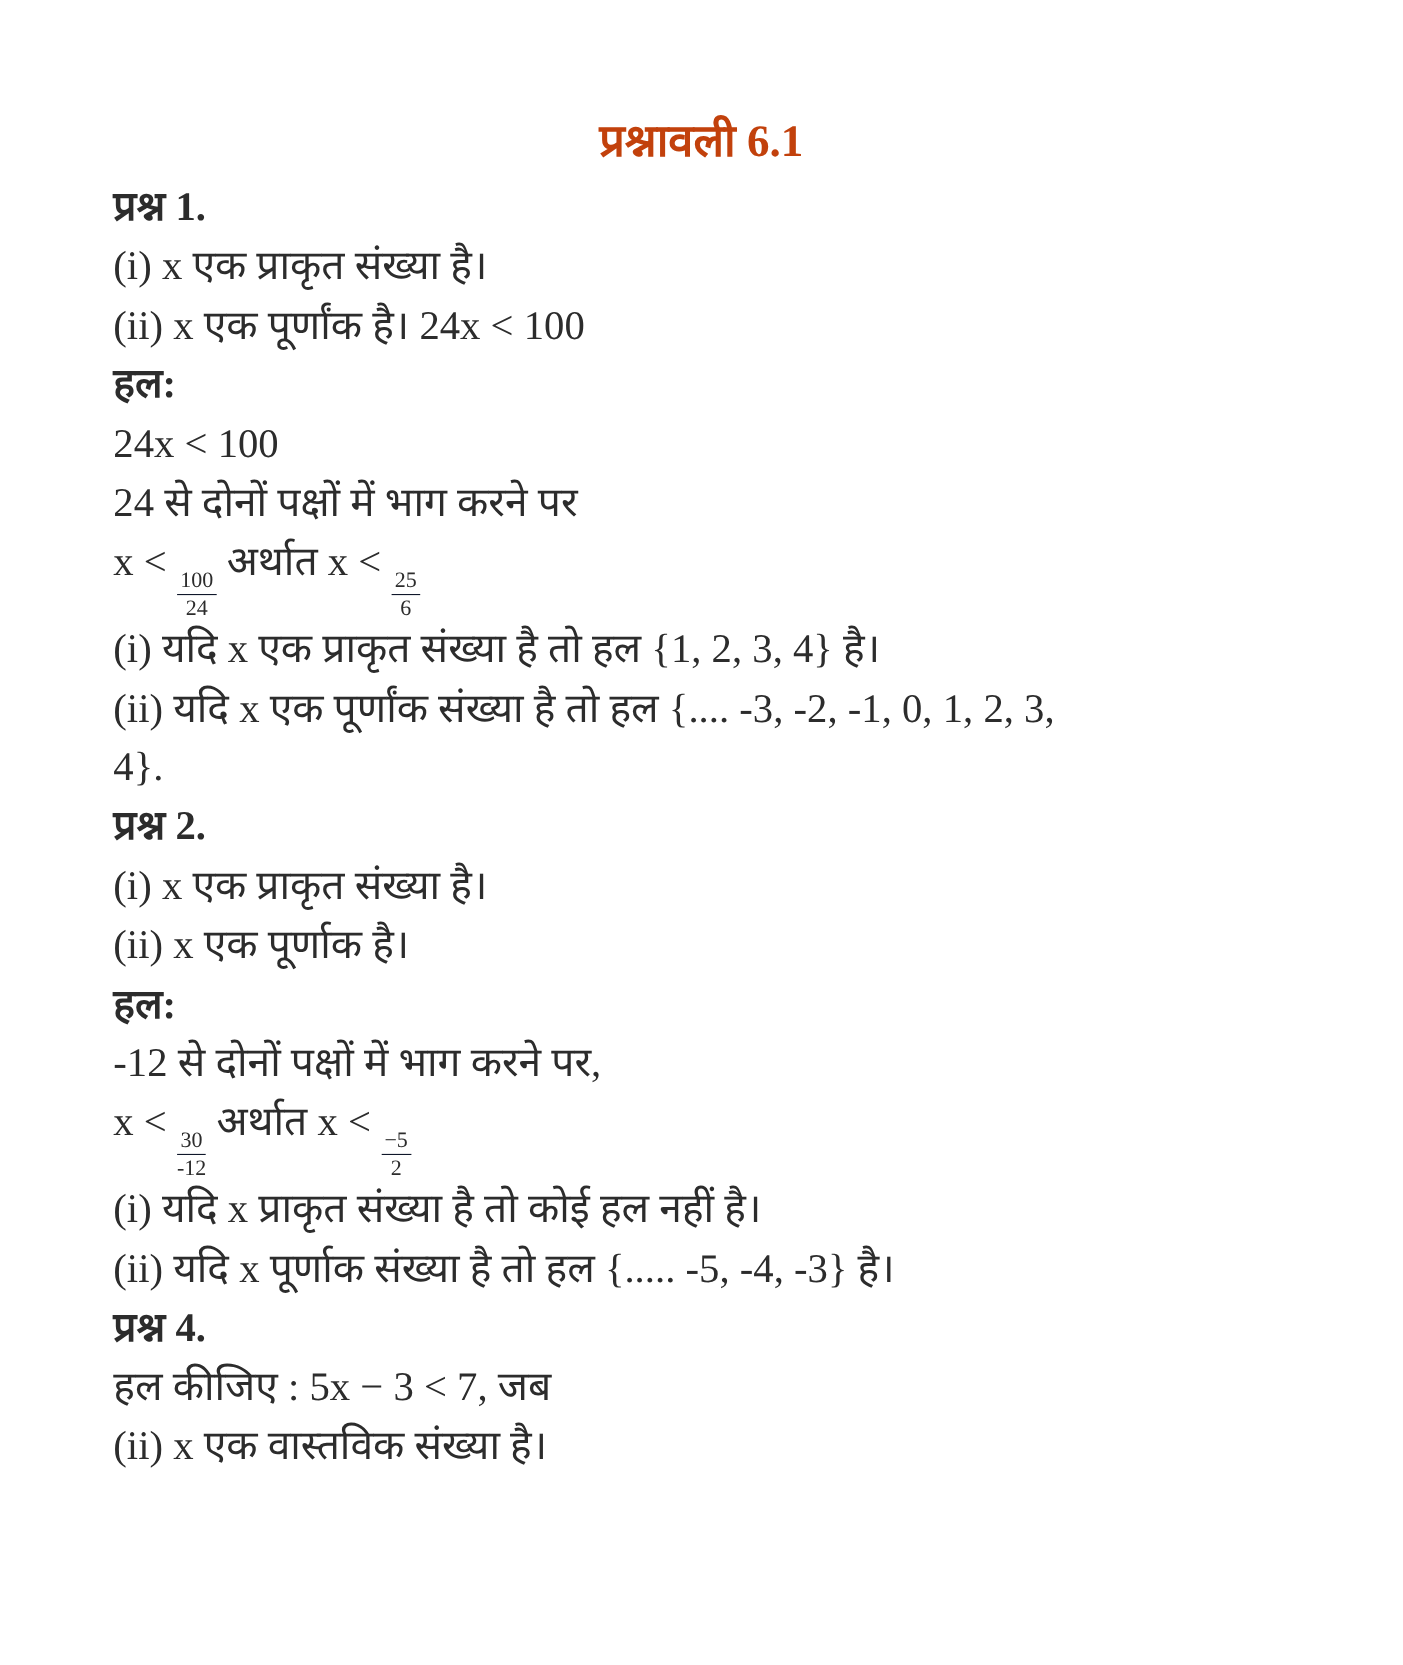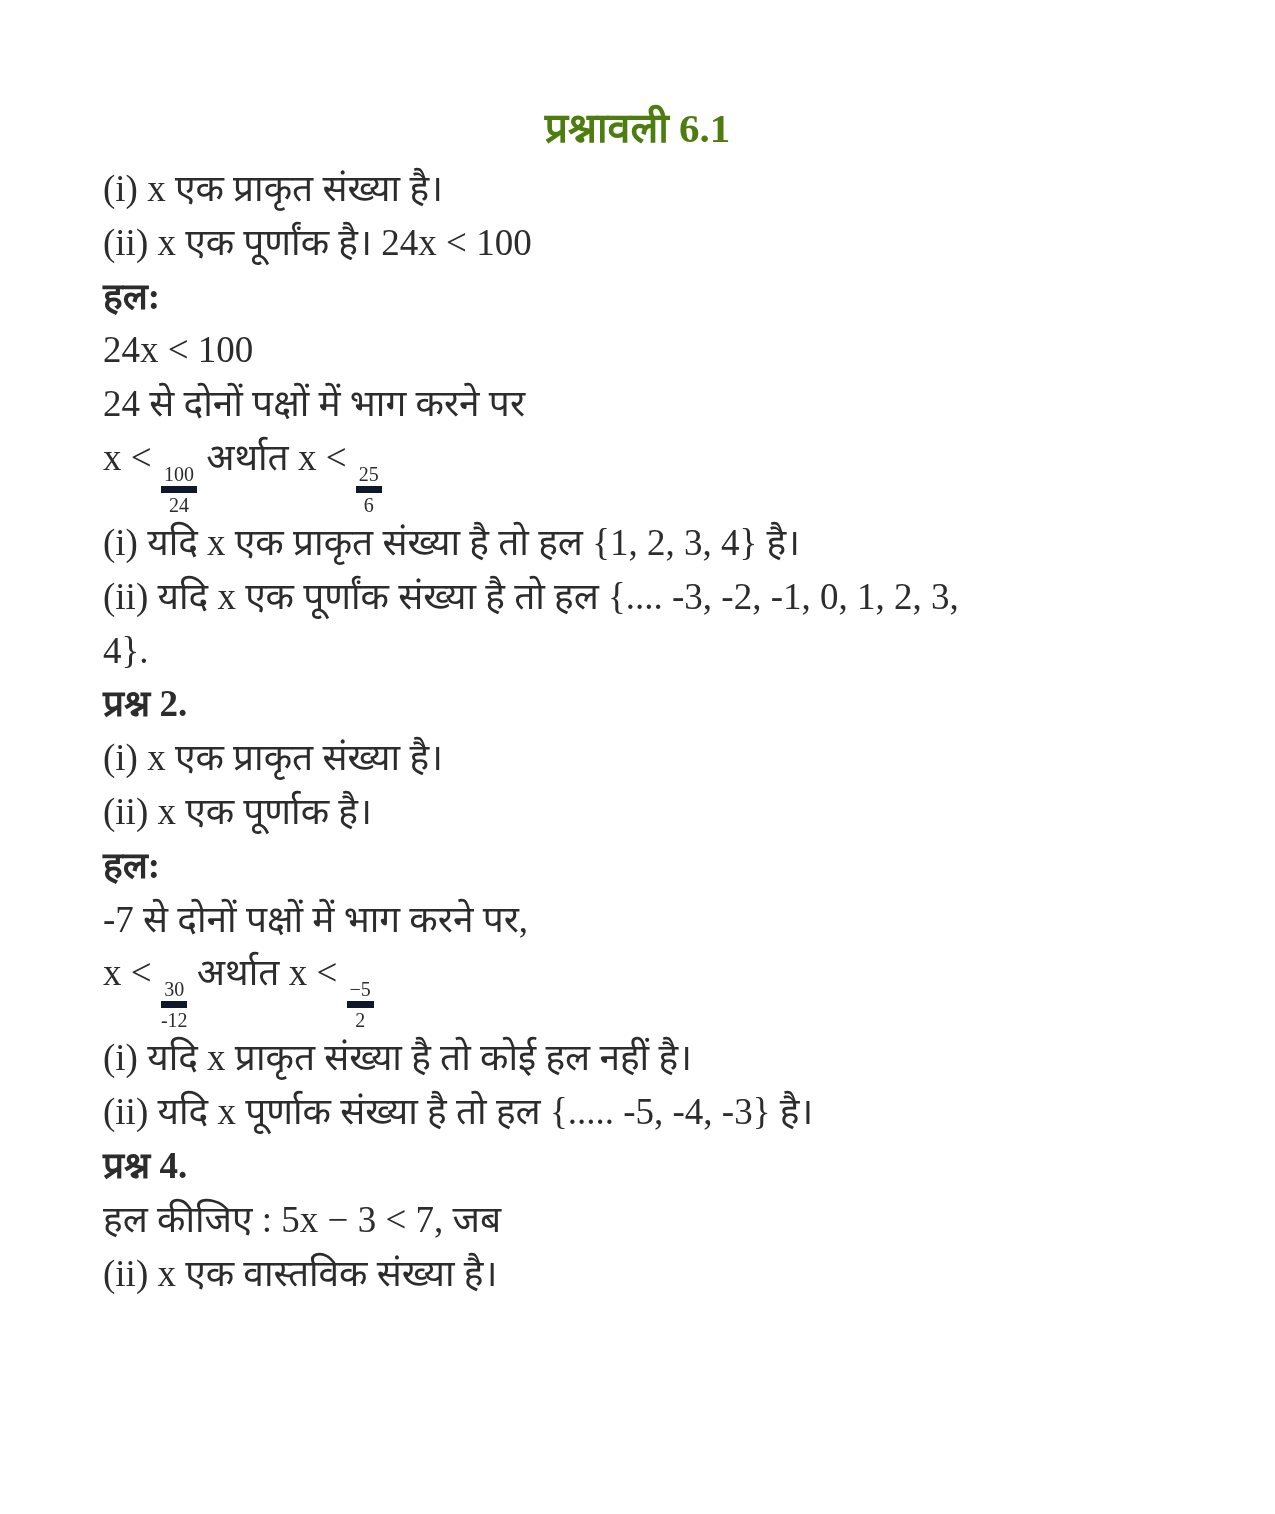--- a/index.html
+++ b/index.html
@@ -51,7 +51,7 @@
 <div class="page" style="background: rgb(255, 255, 255); color: rgb(44, 44, 44);">
 
   <div class="title-row">
-    <span style="color: #4d7c0f;">प्रश्नावली 6.1</span>
+    <span style="color: #c2410c;">प्रश्नावली 6.1</span>
   </div>
 
   <div class="content">

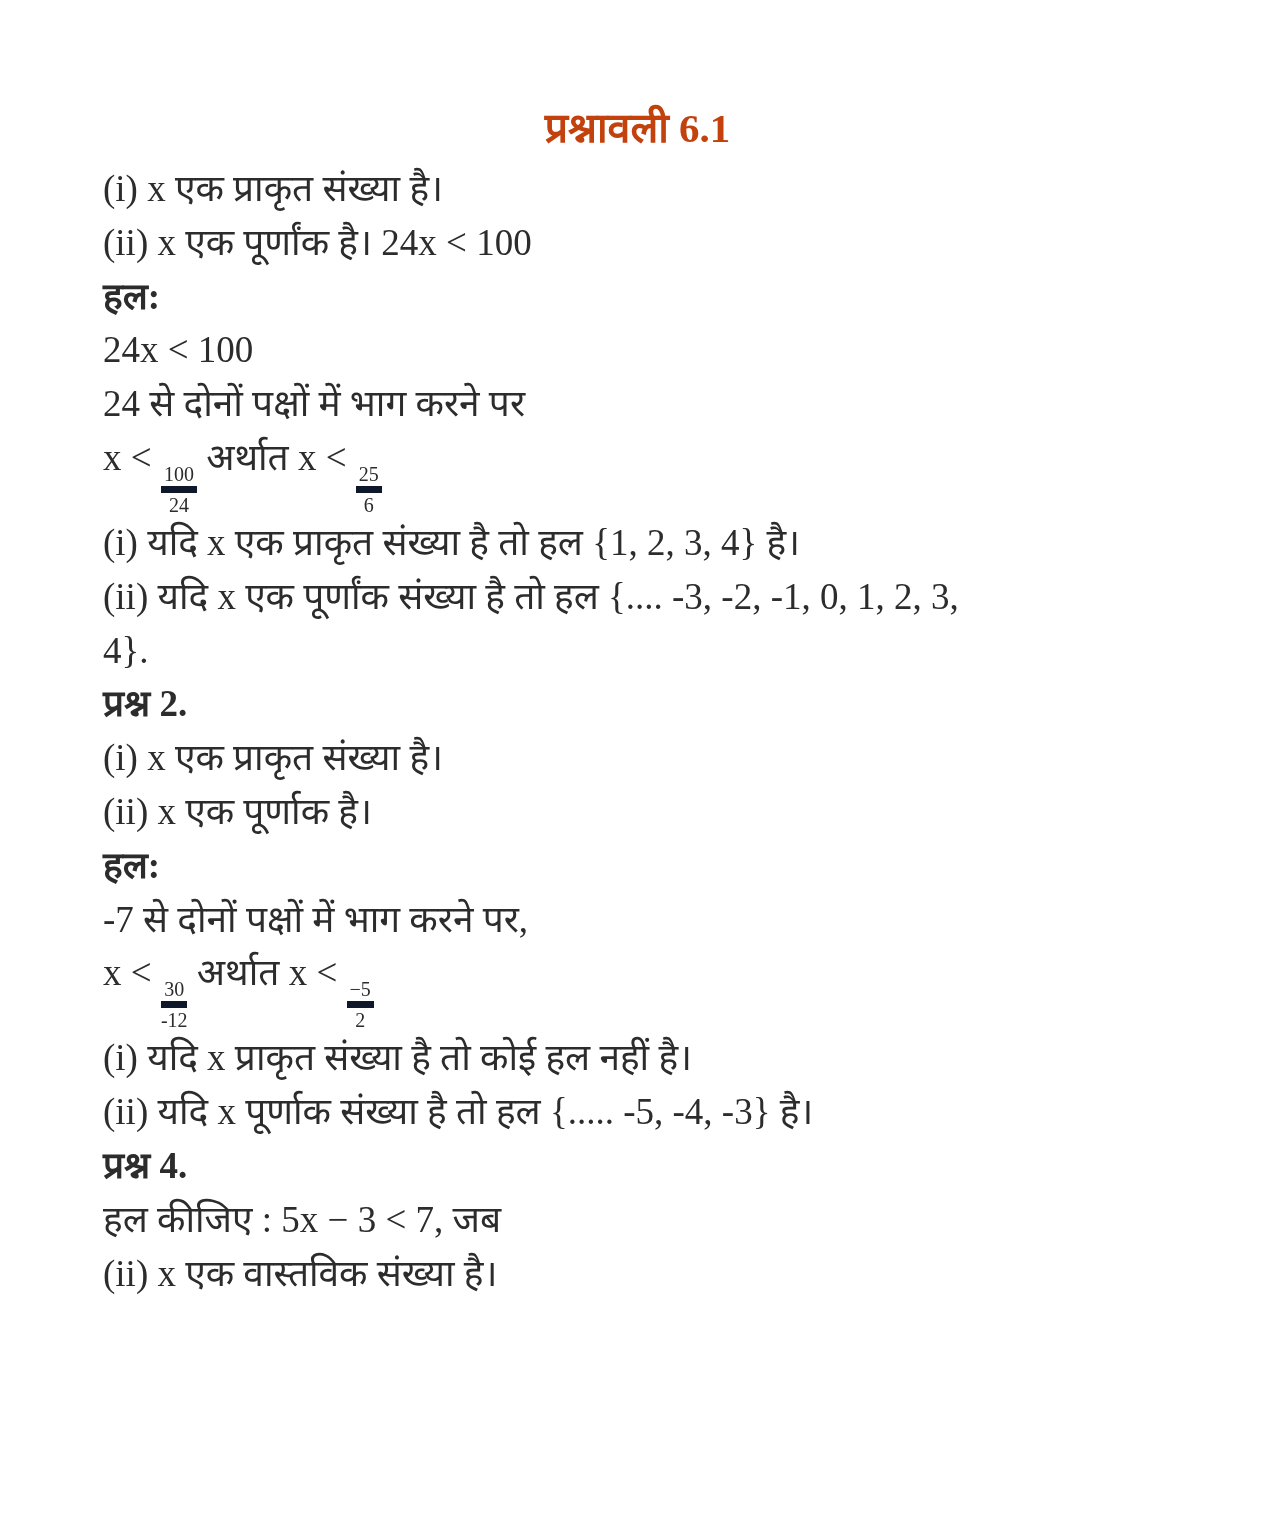--- a/index.html
+++ b/index.html
@@ -56,6 +56,7 @@
 
   <div class="content">
 
+    <div class="line bold">प्रश्न 1.</div>
     <div class="line">(i) x एक प्राकृत संख्या है।</div>
     <div class="line">(ii) x एक पूर्णांक है। 24x &lt; 100</div>
     <div class="line bold">हल:</div>

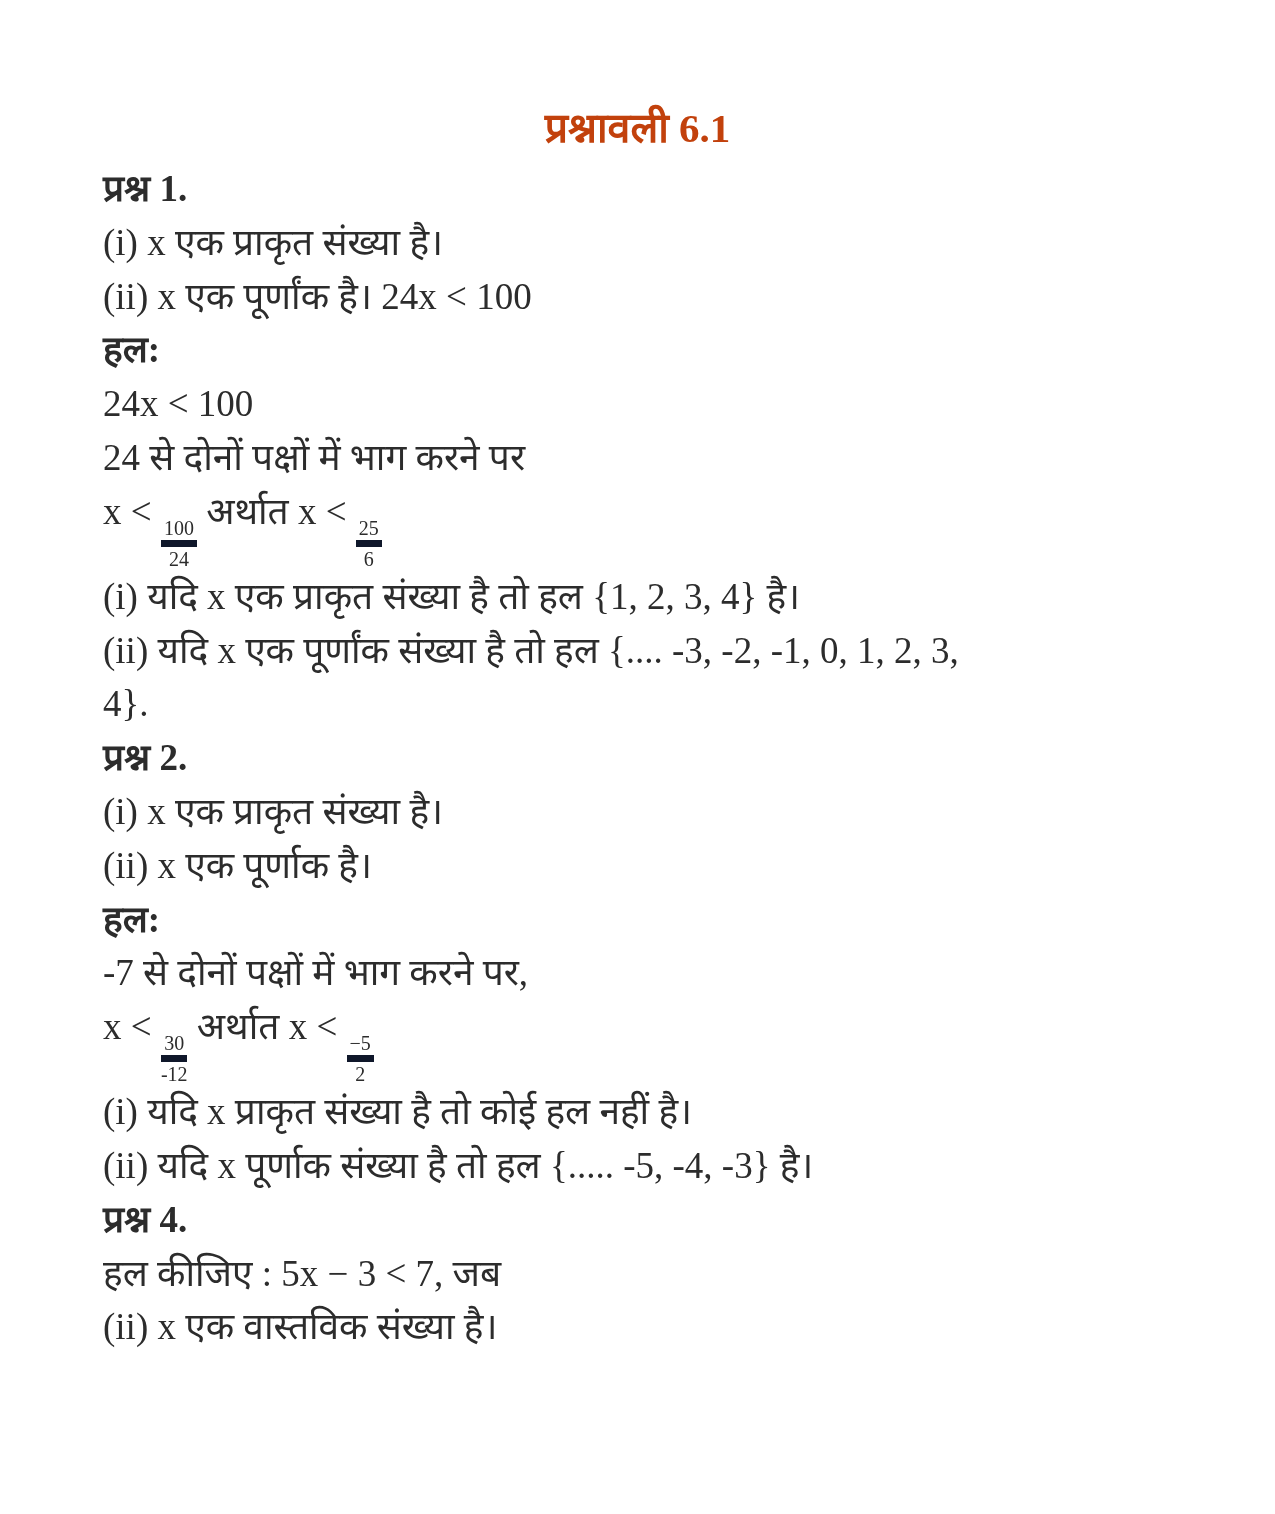--- a/index.html
+++ b/index.html
@@ -40,7 +40,7 @@
     vertical-align: -11px;
   }
   .fnum {
-    border-bottom: 7px solid #0f172a;
+    border-bottom: 1px solid #0f172a;
     padding: 0 3px 1px 3px;
   }
   .fden { padding-top: 2px; }

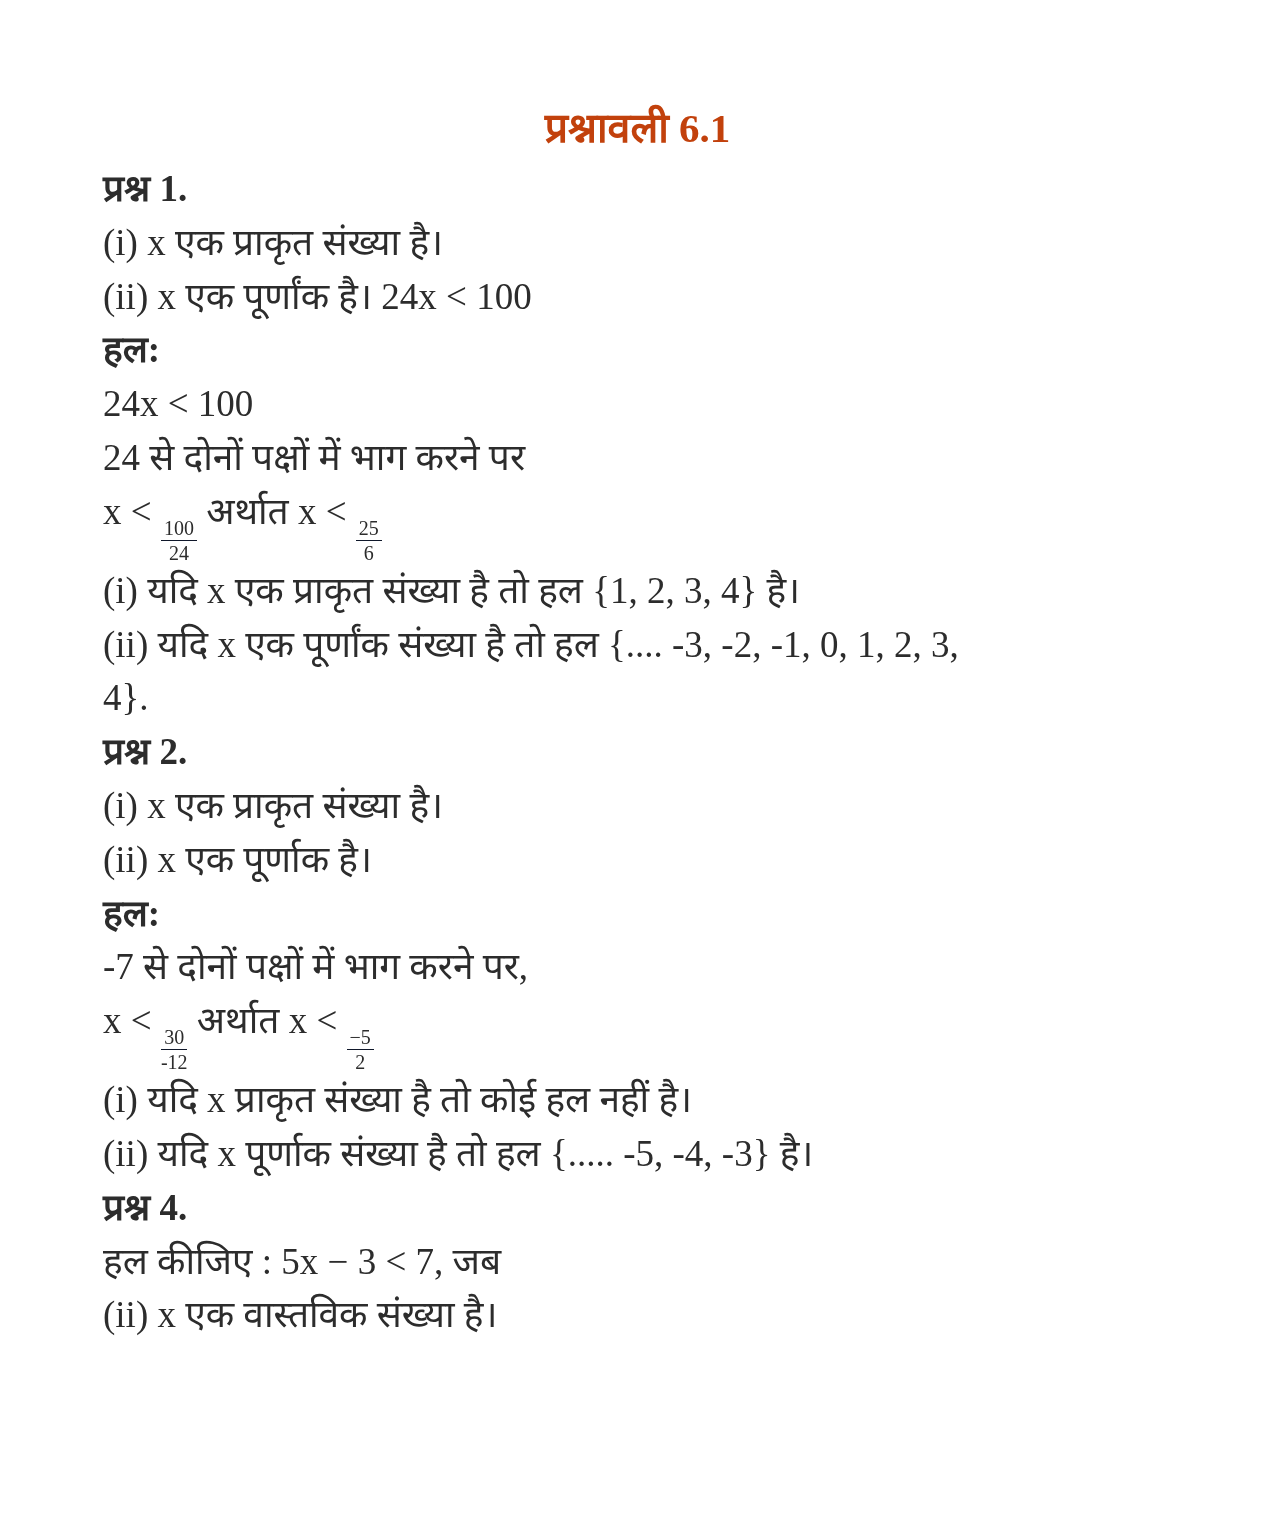--- a/index.html
+++ b/index.html
@@ -71,7 +71,7 @@
     <div class="line">(i) x एक प्राकृत संख्या है।</div>
     <div class="line">(ii) x एक पूर्णाक है।</div>
     <div class="line bold">हल:</div>
-    <div class="line">-7 से दोनों पक्षों में भाग करने पर,</div>
+    <div class="line">-12 से दोनों पक्षों में भाग करने पर,</div>
     <div class="line"><span>x &lt; </span><span class="frac"><span class="fnum">30</span><span class="fden">-12</span></span><span> अर्थात x &lt; </span><span class="frac"><span class="fnum">−5</span><span class="fden">2</span></span></div>
     <div class="line">(i) यदि x प्राकृत संख्या है तो कोई हल नहीं है।</div>
     <div class="line">(ii) यदि x पूर्णाक संख्या है तो हल {..... -5, -4, -3} है।</div>

